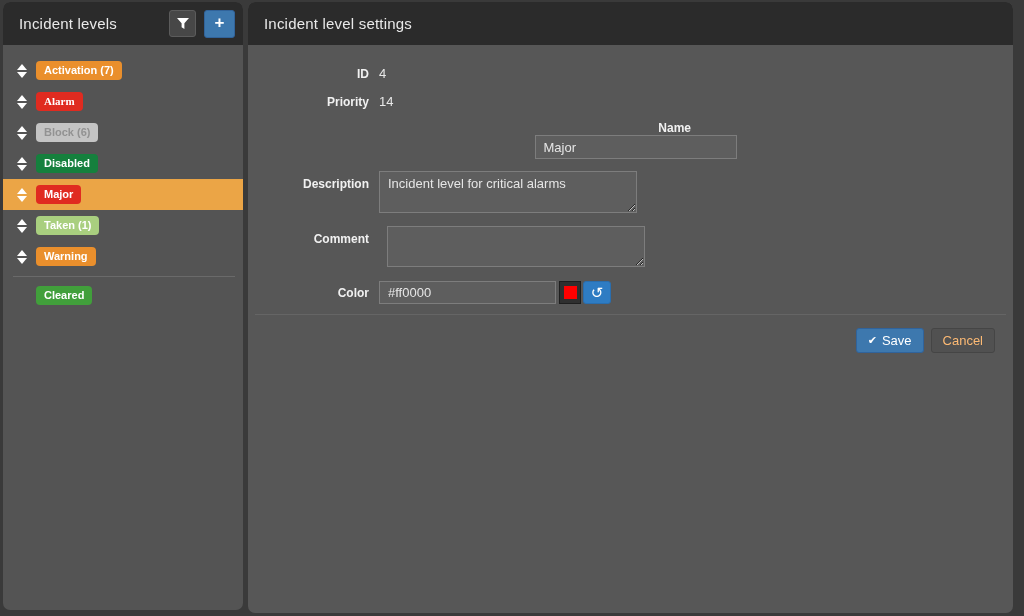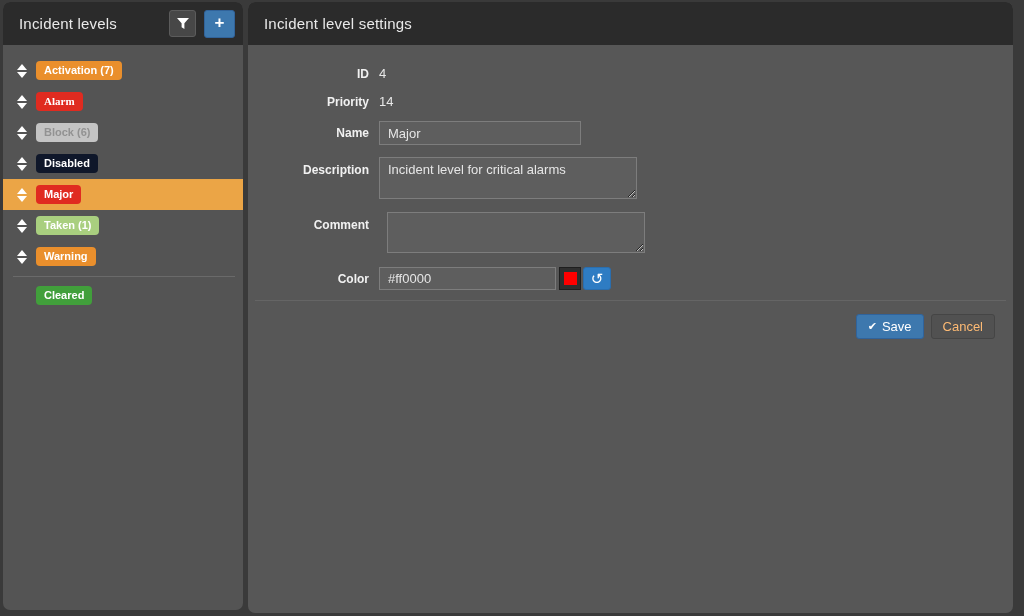--- a/index.html
+++ b/index.html
@@ -187,7 +187,7 @@
           </span>
       </div>
 
-      <div class="form-row" style="margin-bottom:12px;">
+      <div class="form-row" style="margin-bottom:12px;flex-direction:column;">
         <span class="f-label">Name</span>
         <span class="f-control">
           <input class="txt-input name-input" type="text" value="Major" style="">

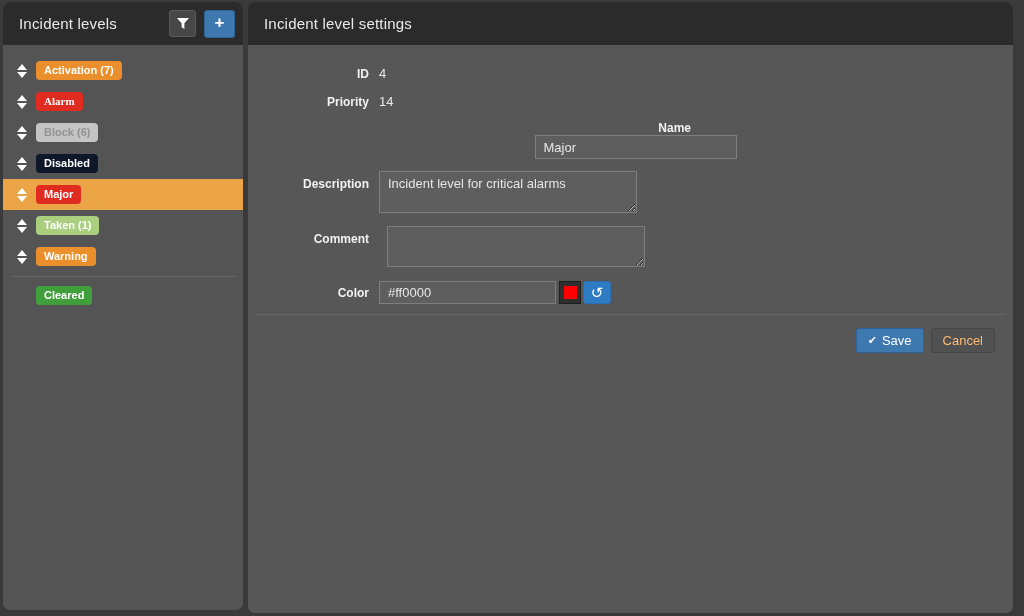--- a/index.html
+++ b/index.html
@@ -134,7 +134,7 @@
             <span class="tri-up"></span>
             <span class="tri-down"></span>
           </span>
-        <span class="badge" style="background: #0f172a; color: rgb(255, 255, 255);">Disabled</span>
+        <span class="badge" style="background: #15803d; color: rgb(255, 255, 255);">Disabled</span>
       </div>
       <div class="lvl-row" style="background: rgb(235, 165, 70);">
         <span class="handle">

